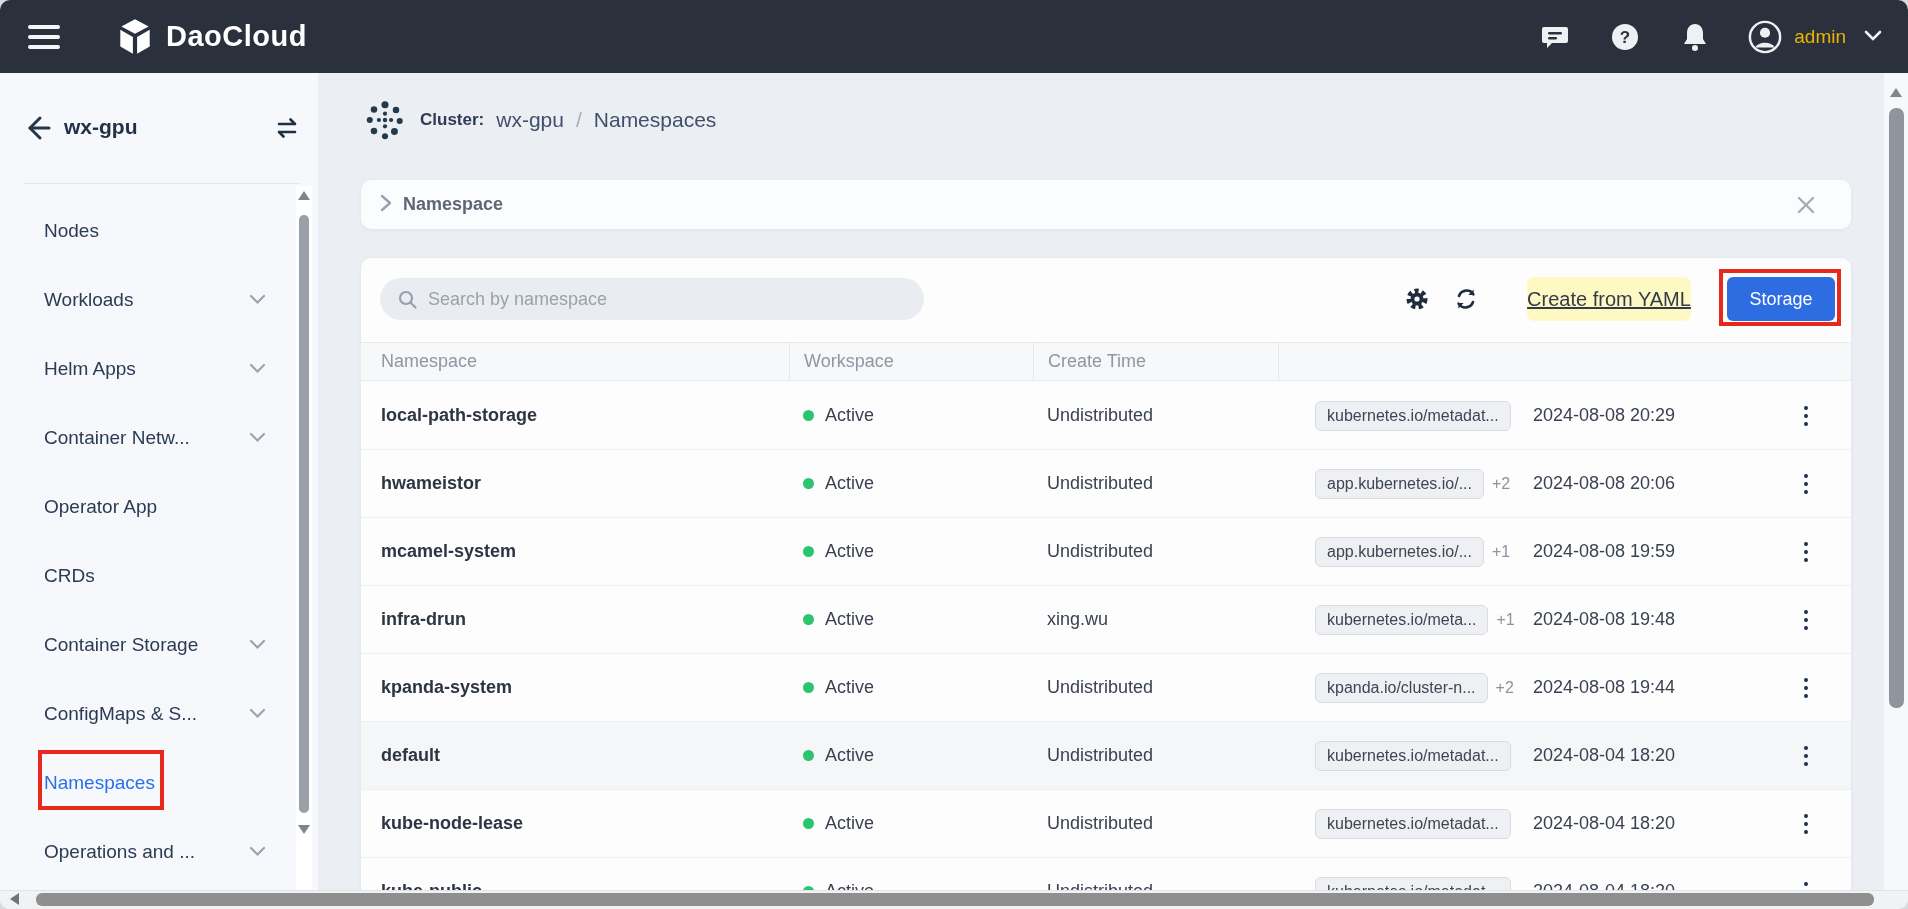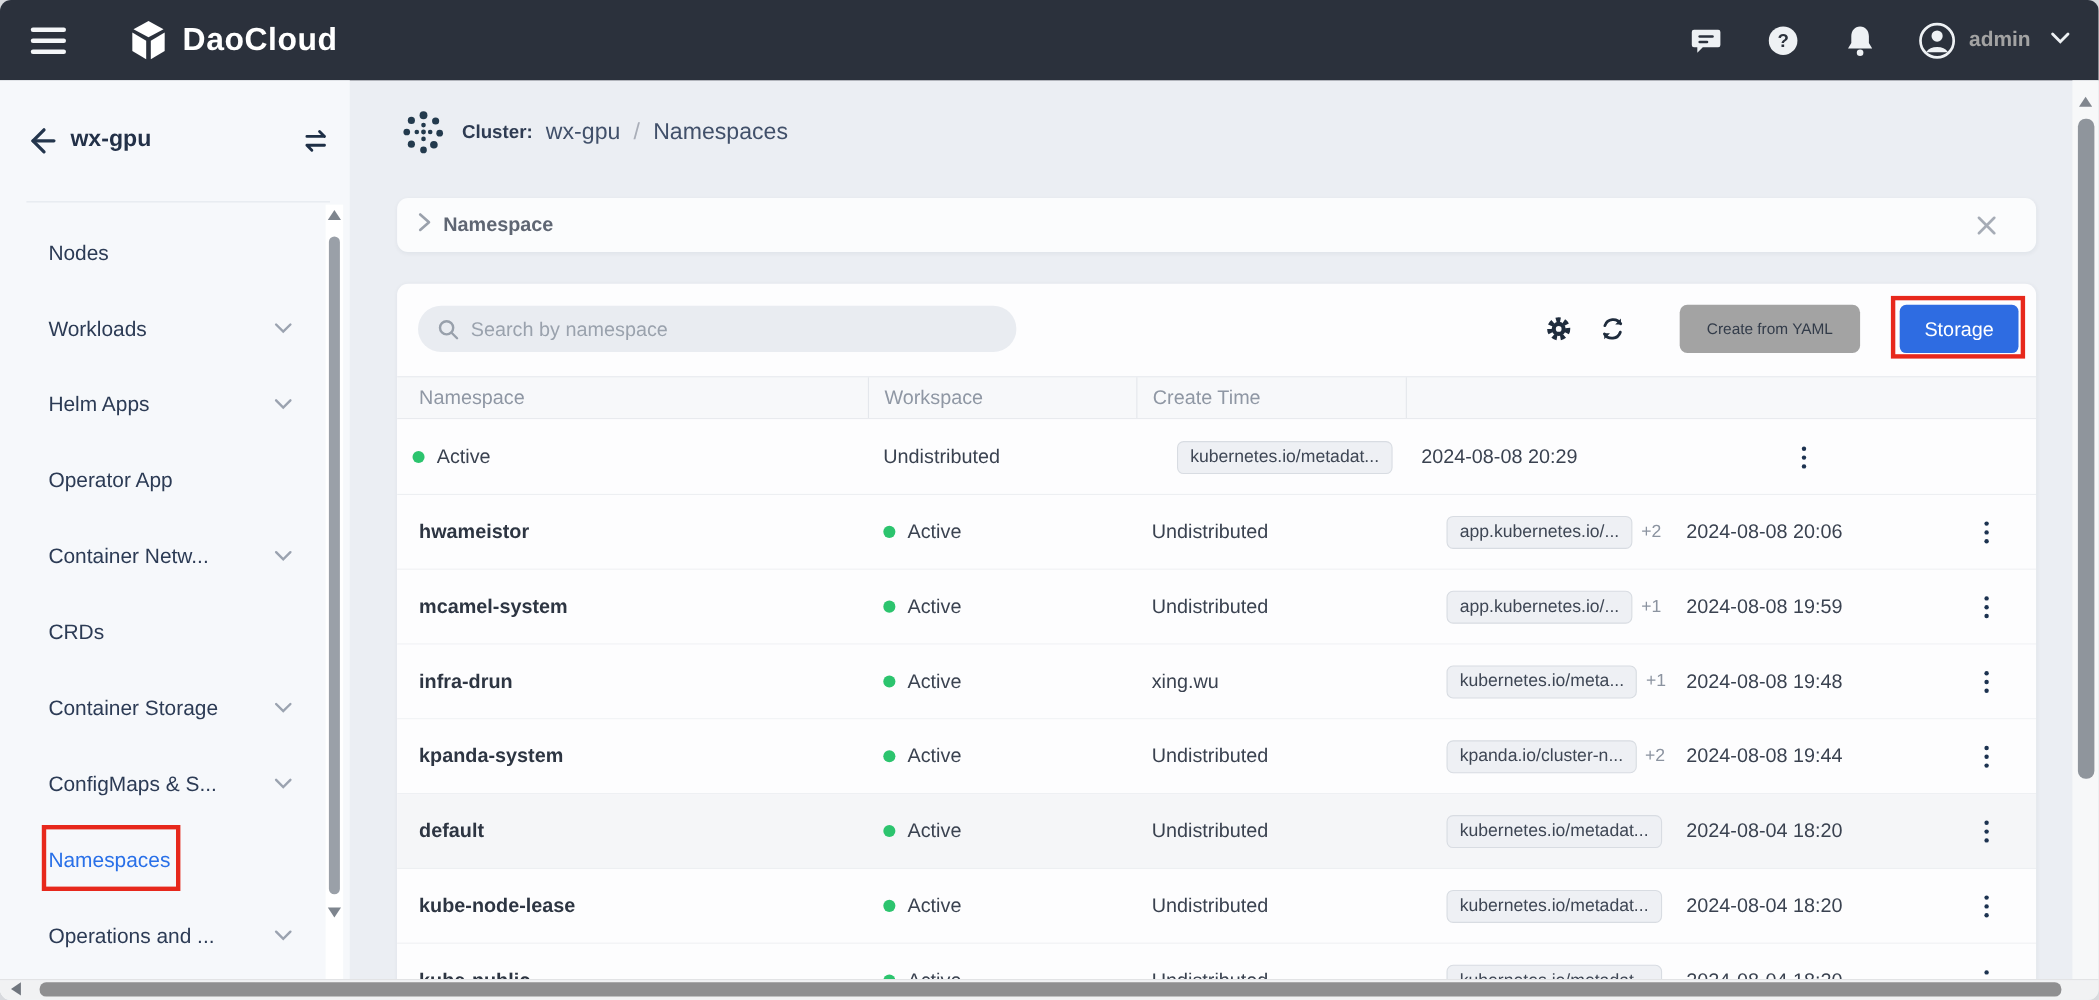--- a/index.html
+++ b/index.html
@@ -14,7 +14,7 @@
   .brand-name { color:#ffffff; font-size:29px; font-weight:700; letter-spacing:.5px; }
   .topbar-right { margin-left:auto; display:flex; align-items:center; margin-right:26px; }
   .tb-icon { width:34px; height:34px; display:flex; align-items:center; justify-content:center; margin-left:36px; cursor:pointer; }
-  .admin-name { color:#a3a3a3; font-size:19px; margin-left:12px;font-weight:bold; }
+  .admin-name { color:#eab308; font-size:19px; margin-left:12px; }
   .admin-caret { margin-left:18px; }
 
   

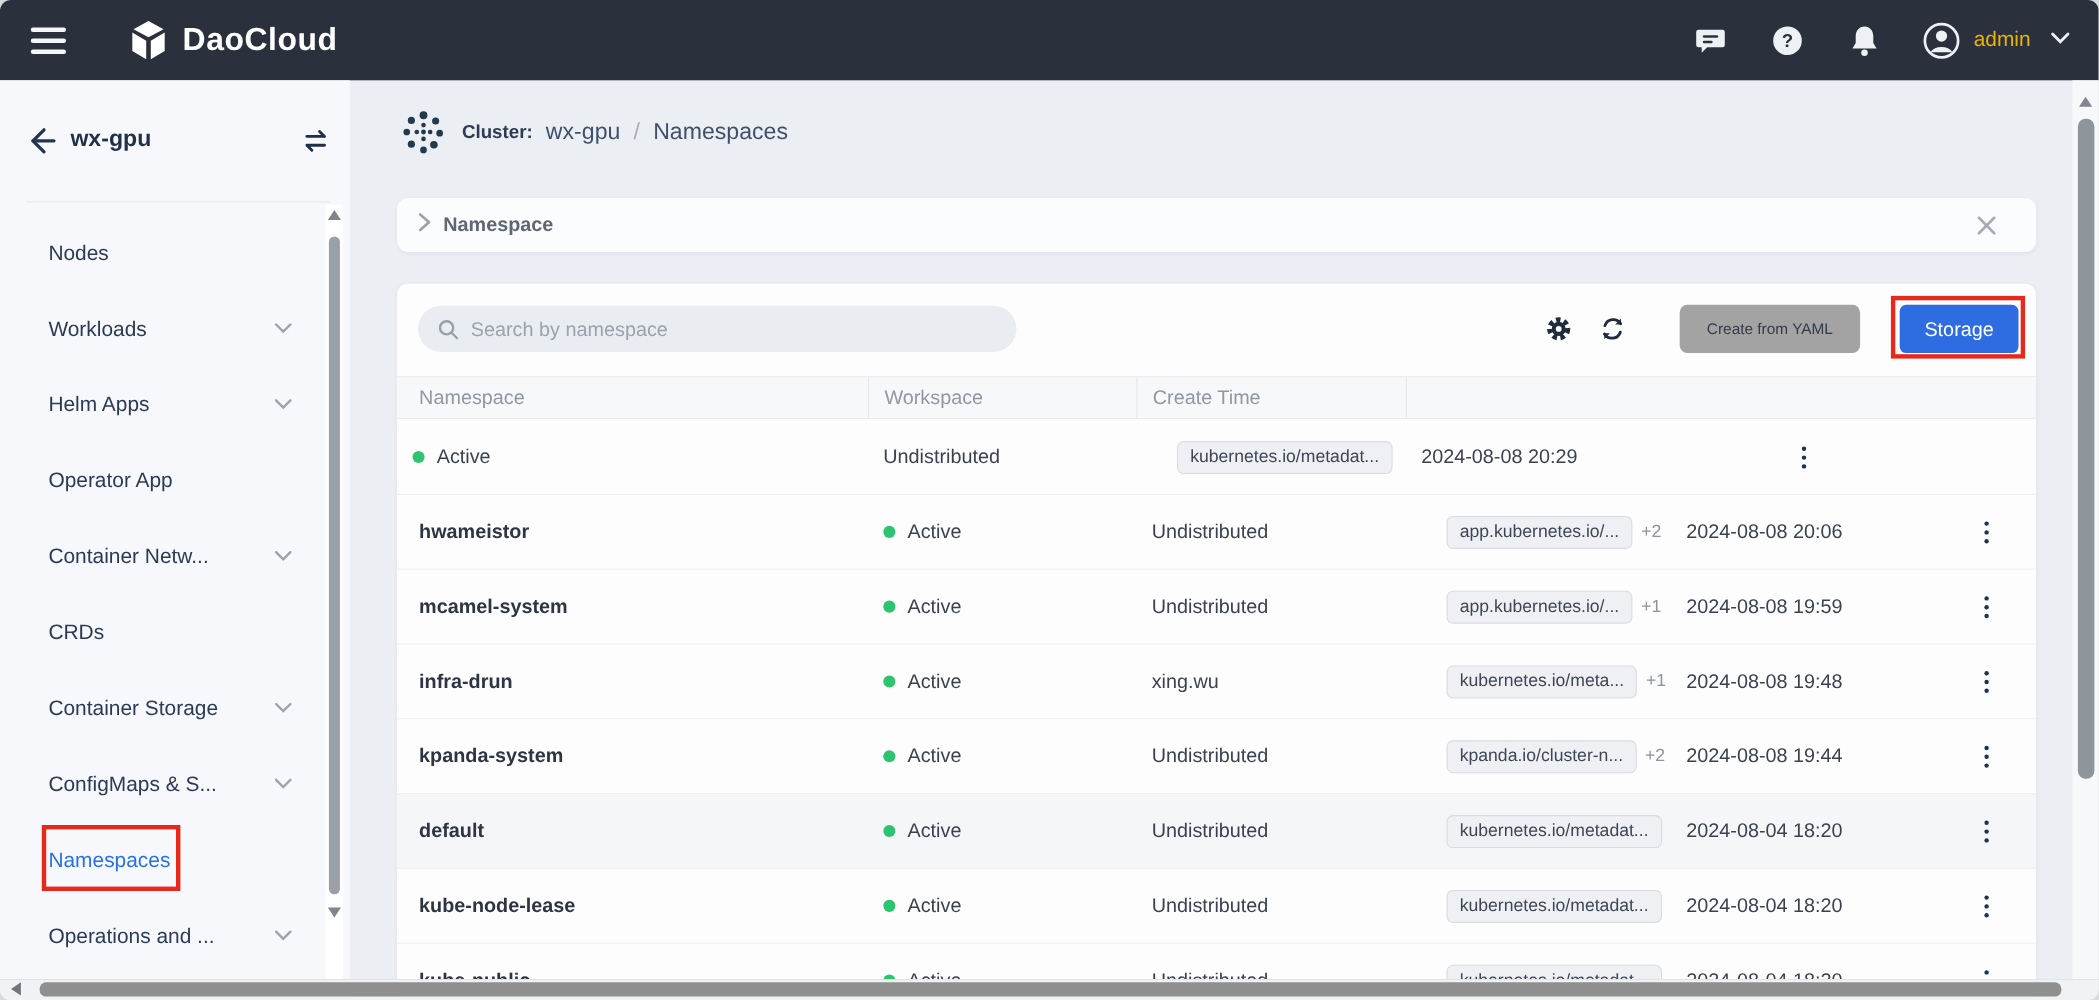--- a/index.html
+++ b/index.html
@@ -58,7 +58,7 @@
   .search-input::placeholder { color:#9aa2ad; }
   .tool-gear { margin-left:auto; width:24px; height:24px; cursor:pointer; }
   .tool-refresh { margin-left:25px; width:24px; height:24px; cursor:pointer; }
-  .btn-yaml { margin-left:49px; width:164px; height:44px; border:none; border-radius:7px; background:#a3a3a3; color:#323b49; font-size:14px; font-family:inherit; cursor:pointer; }
+  .btn-yaml { margin-left:49px; width:164px; height:44px; border:none; border-radius:7px; background:#fef9c3; color:#323b49; font-size:20px; font-family:inherit; cursor:pointer;text-decoration:underline; }
   .btn-create { margin-left:36px; margin-right:16px; width:108px; height:44px; border:none; border-radius:6px; background:#2e6ce2; color:#ffffff; font-size:18px; font-family:inherit; cursor:pointer; }
 
   

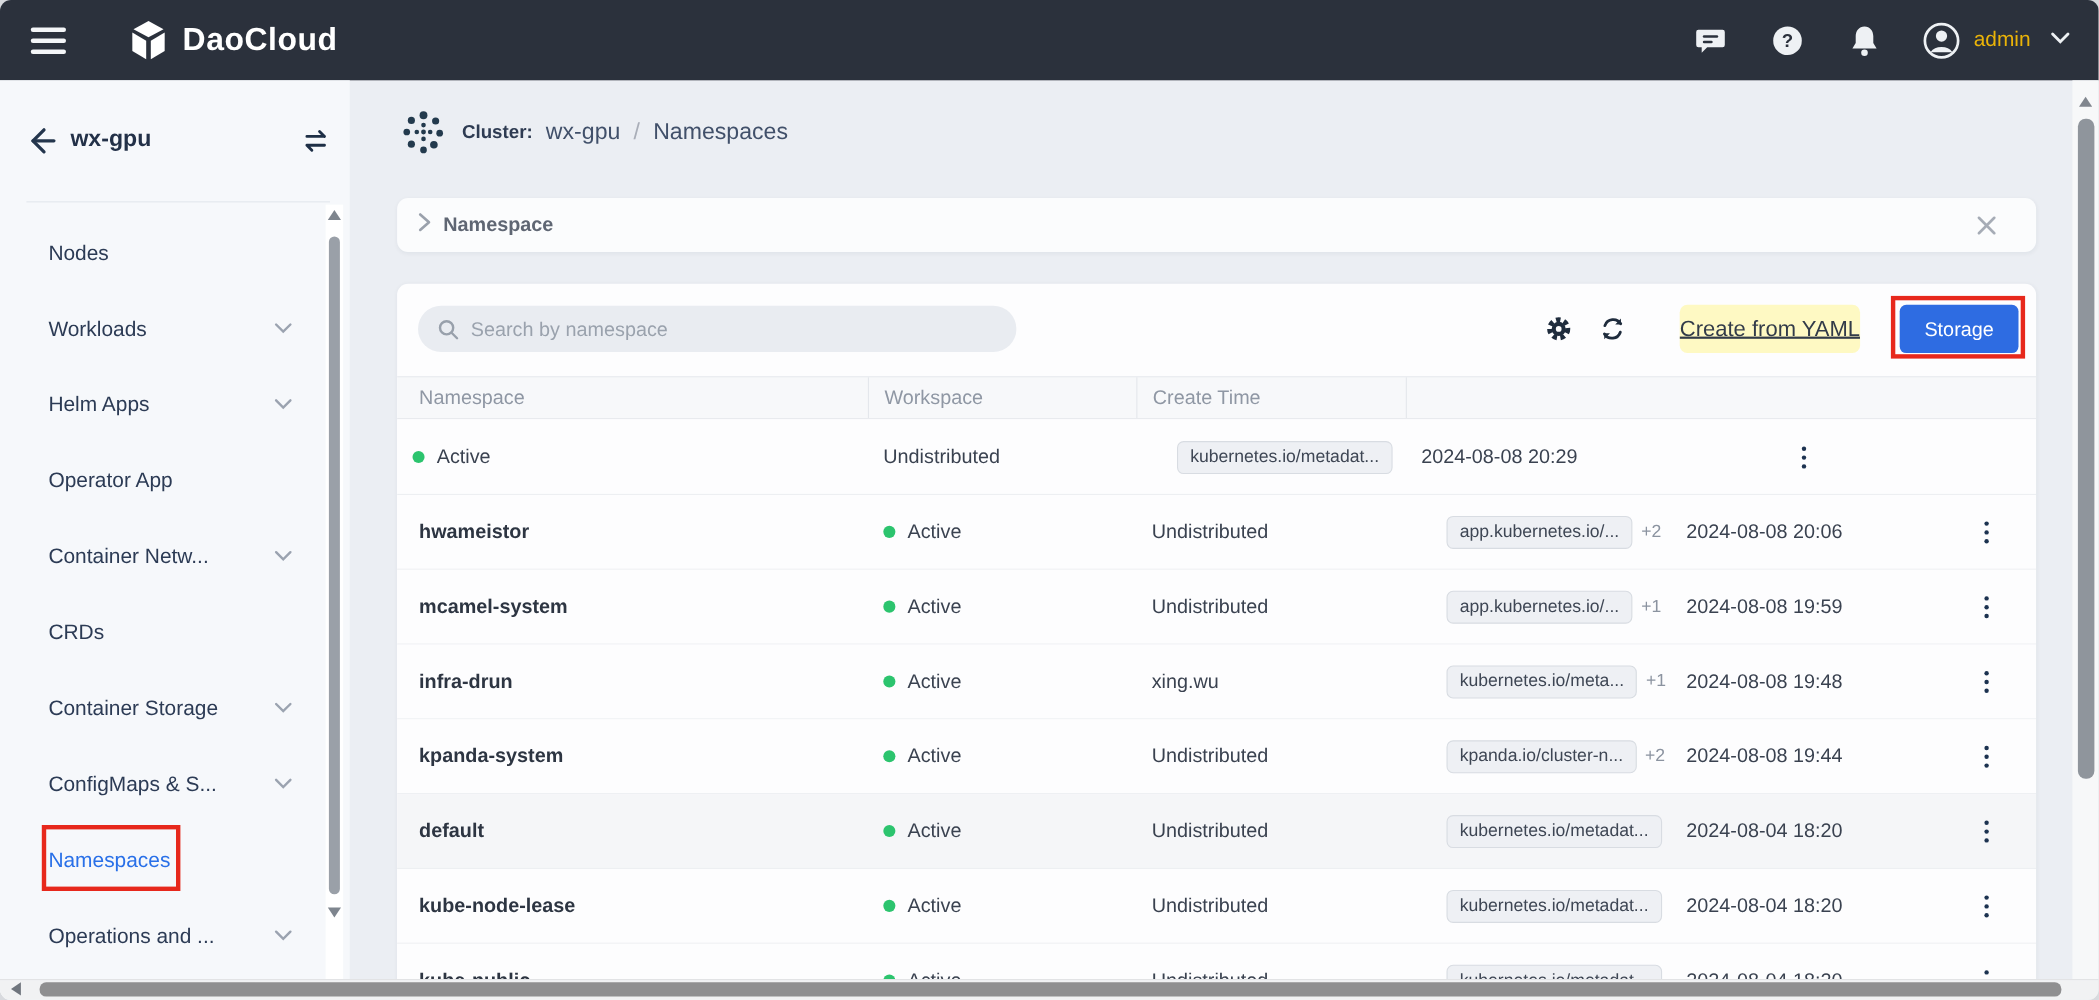--- a/index.html
+++ b/index.html
@@ -317,6 +317,7 @@
 
     <div class="tbody">
     <div class="row">
+      <div class="cell name">local-path-storage</div>
       <div class="cell">
         <span class="dot"></span>
         <span>Active</span>

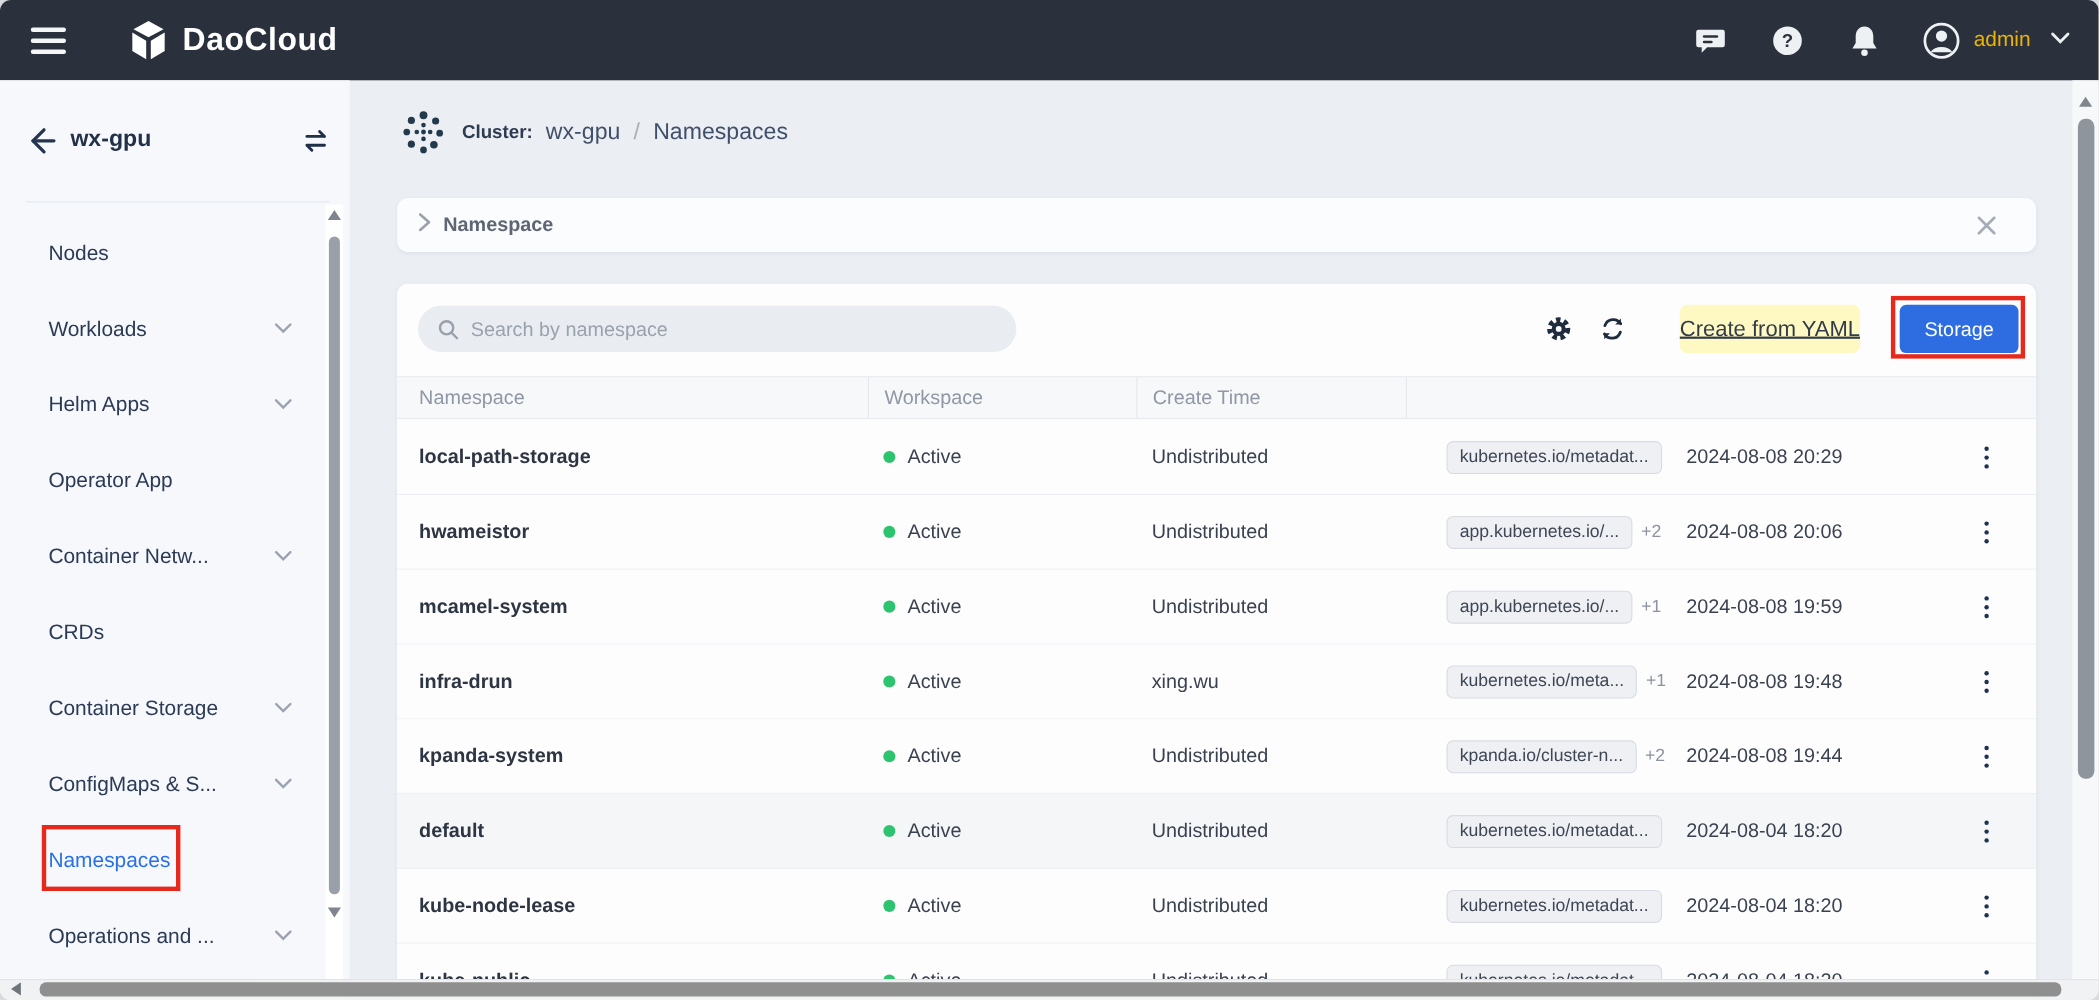--- a/index.html
+++ b/index.html
@@ -186,17 +186,17 @@
     </div>
 
     <div class="side-item">
+      <span class="lbl">Container Netw...</span>
+      <span class="chev">
+        <svg width="17" height="11" viewBox="0 0 17 11">
+              <path d="M2 2 L8.5 8.5 L15 2" fill="none" stroke="#9ba3b0" stroke-width="2.2" stroke-linecap="round"></path>
+            </svg>
+      </span>
+    </div>
+
+    <div class="side-item">
       <span class="lbl">Operator App</span>
 
-    </div>
-
-    <div class="side-item">
-      <span class="lbl">Container Netw...</span>
-      <span class="chev">
-        <svg width="17" height="11" viewBox="0 0 17 11">
-              <path d="M2 2 L8.5 8.5 L15 2" fill="none" stroke="#9ba3b0" stroke-width="2.2" stroke-linecap="round"></path>
-            </svg>
-      </span>
     </div>
 
     <div class="side-item">

